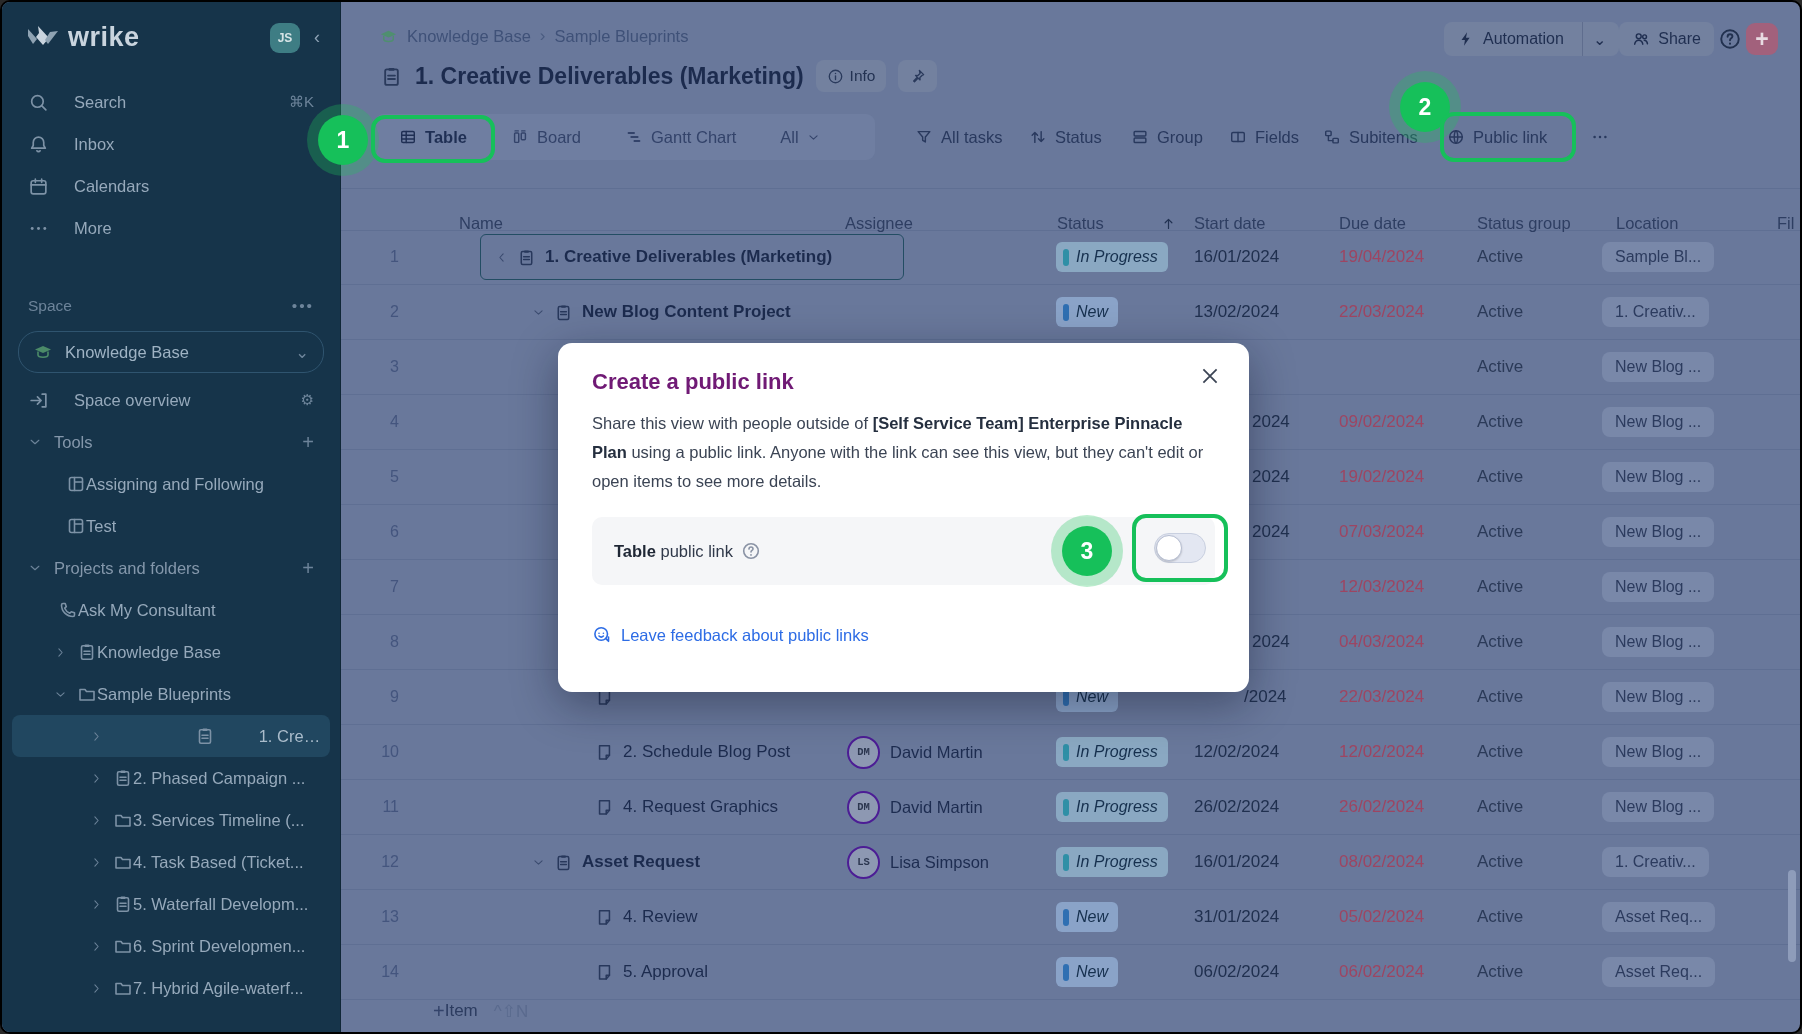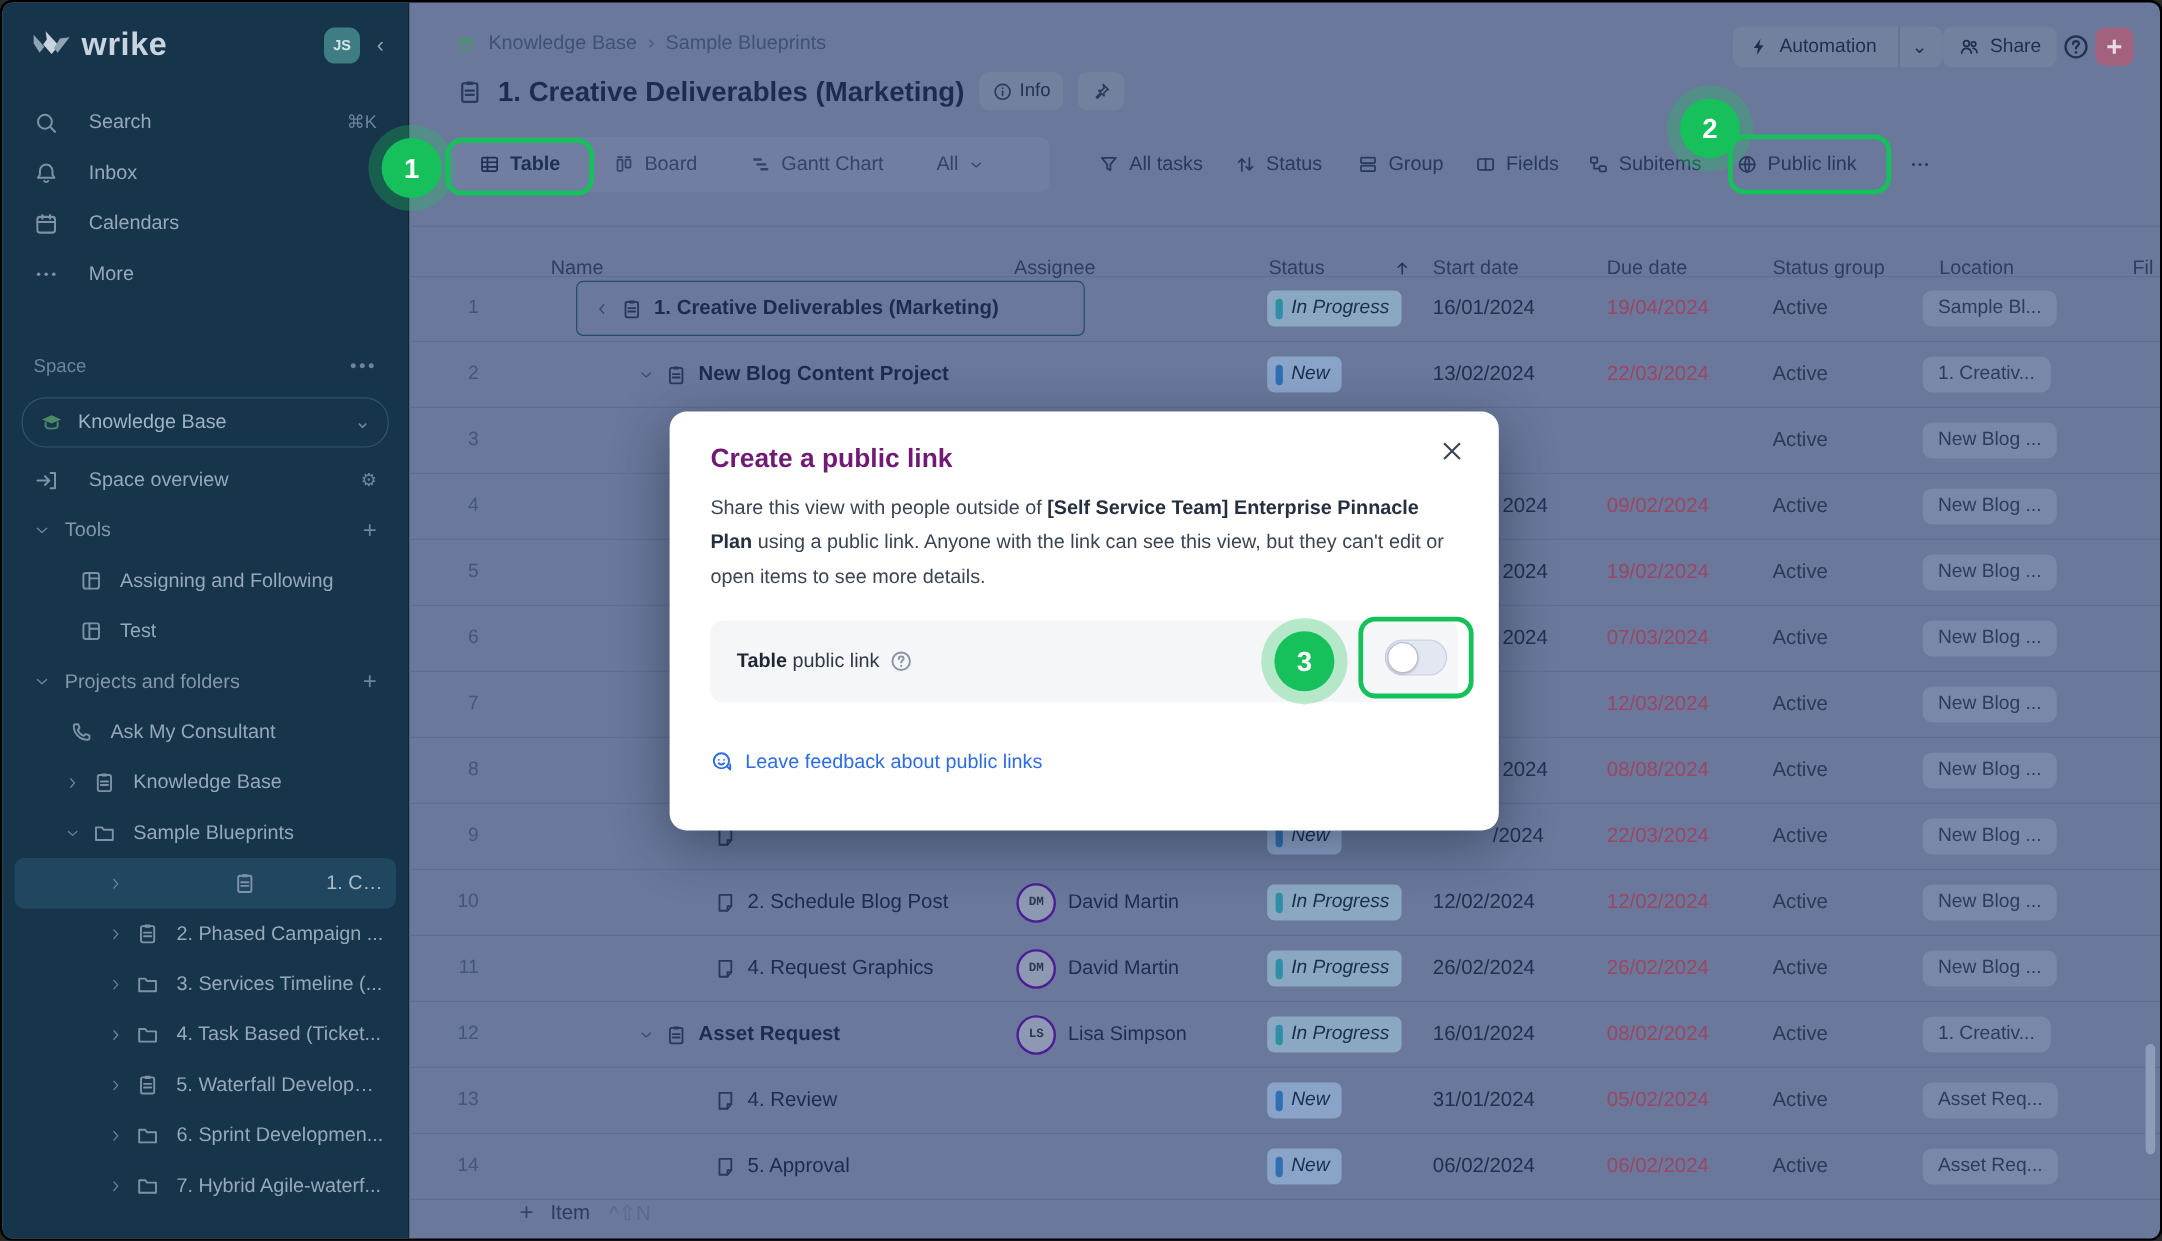--- a/index.html
+++ b/index.html
@@ -40,7 +40,7 @@
     margin:0 10px;border-radius:8px;padding:0 8px;white-space:nowrap;overflow:hidden;}
   .tree-item .exp{width:13px;height:13px;color:var(--sb-dim);flex:0 0 auto;}
   .tree-item .ic{width:20px;height:20px;color:var(--sb-icon);flex:0 0 auto;}
-  .tree-item .lbl{margin-left:14px;overflow:hidden;text-overflow:ellipsis;}
+  .tree-item .lbl{margin-left:0;overflow:hidden;text-overflow:ellipsis;}
   .tree-item.sel{background:#214760;color:#aabccb;gap:44px;}
   
   .content{position:absolute;left:339px;top:0;right:0;bottom:0;}

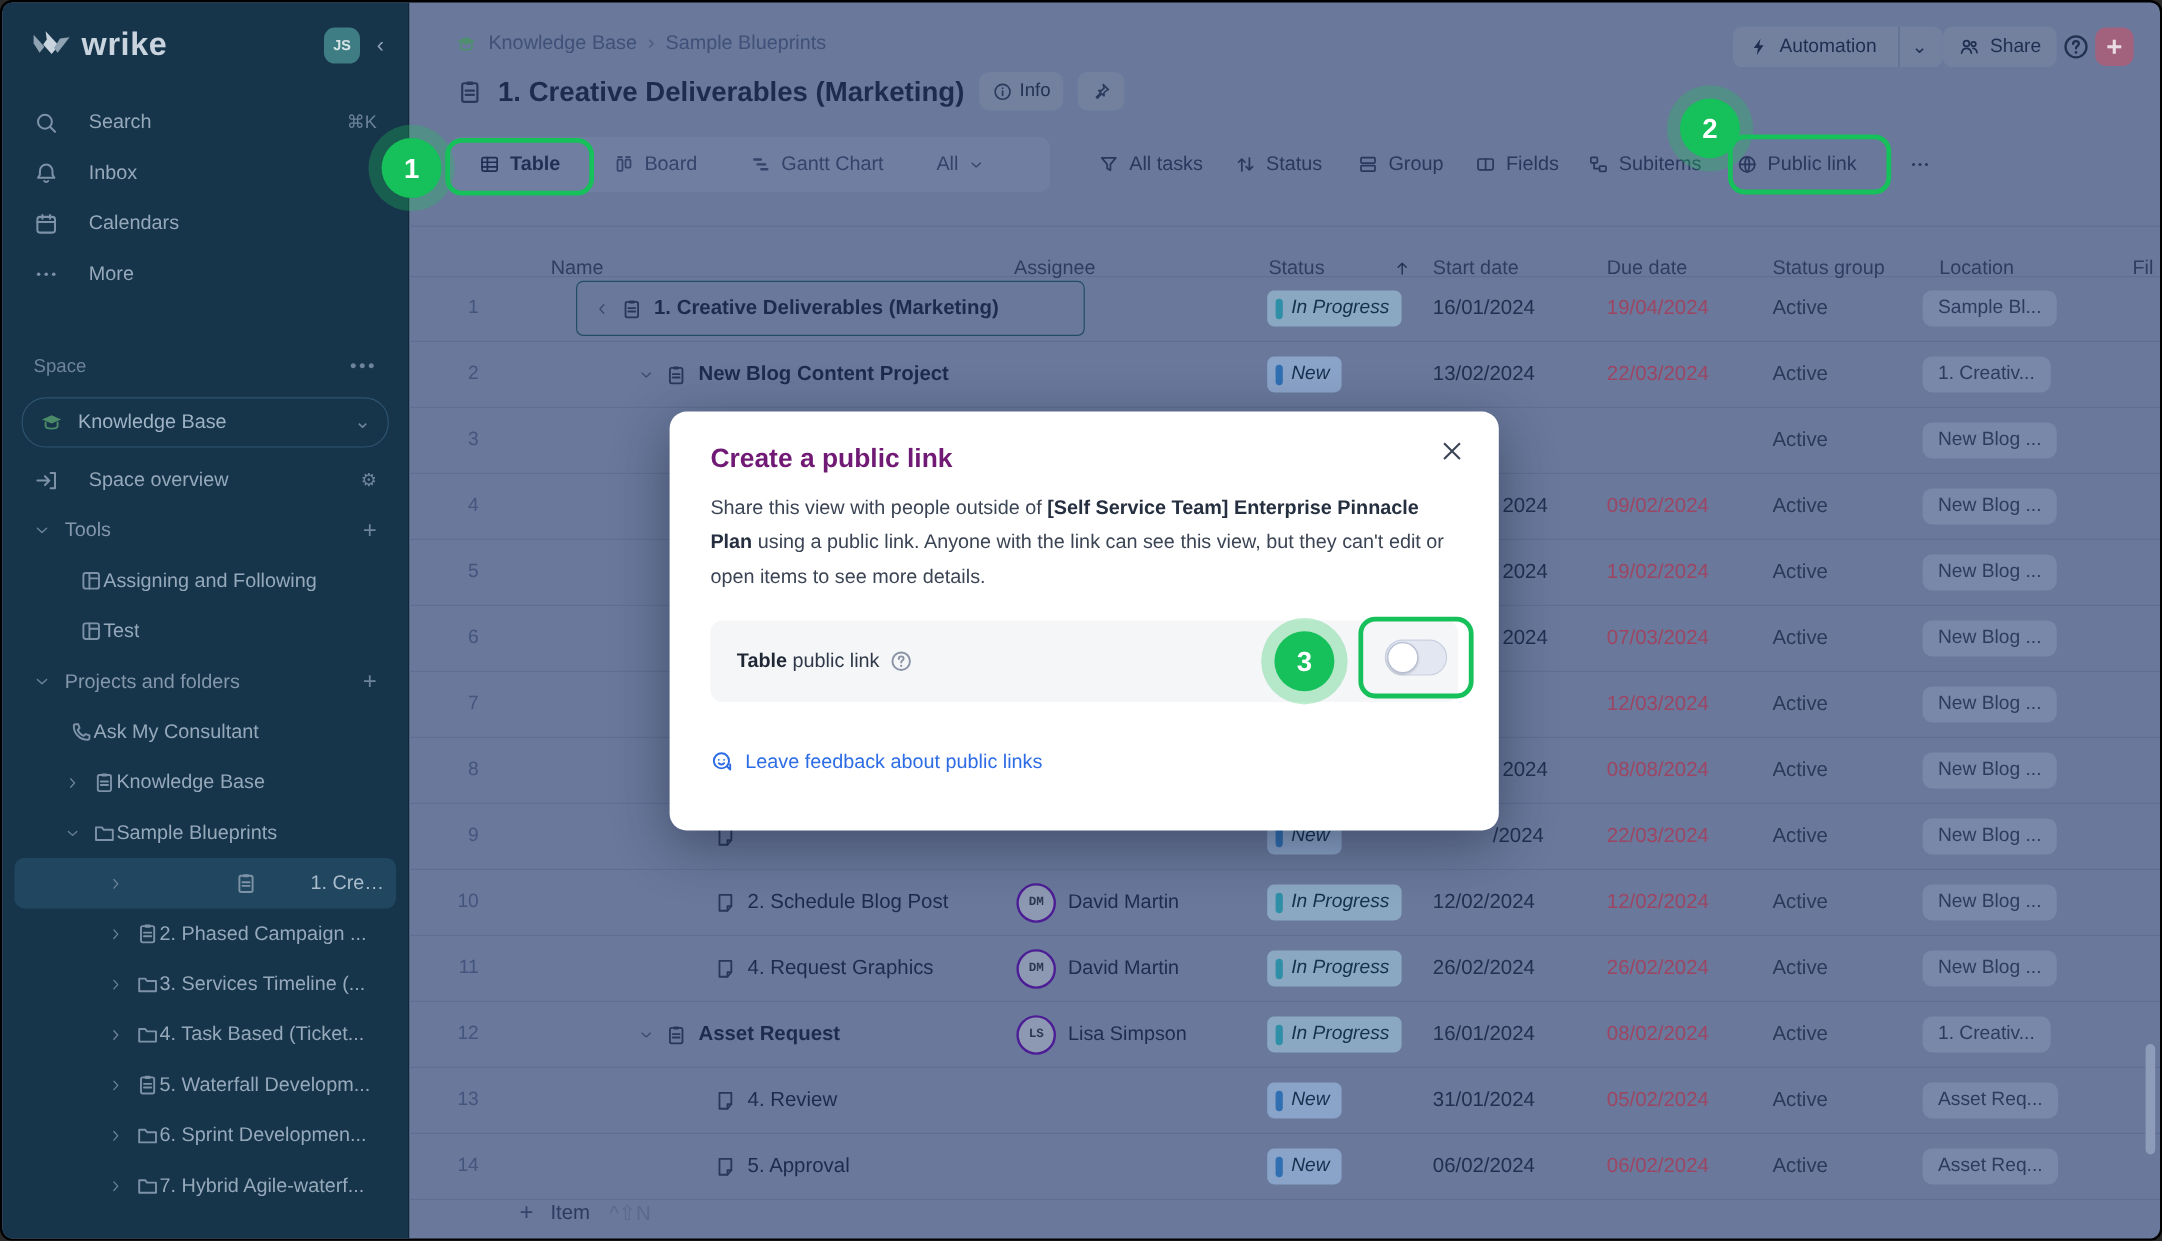--- a/index.html
+++ b/index.html
@@ -826,7 +826,7 @@
             <span class="partial">2024</span>
           </div>
           <div class="cell c-due">
-            <span>08/08/2024</span>
+            <span>04/03/2024</span>
           </div>
           <div class="cell c-grp">
             <span>Active</span>

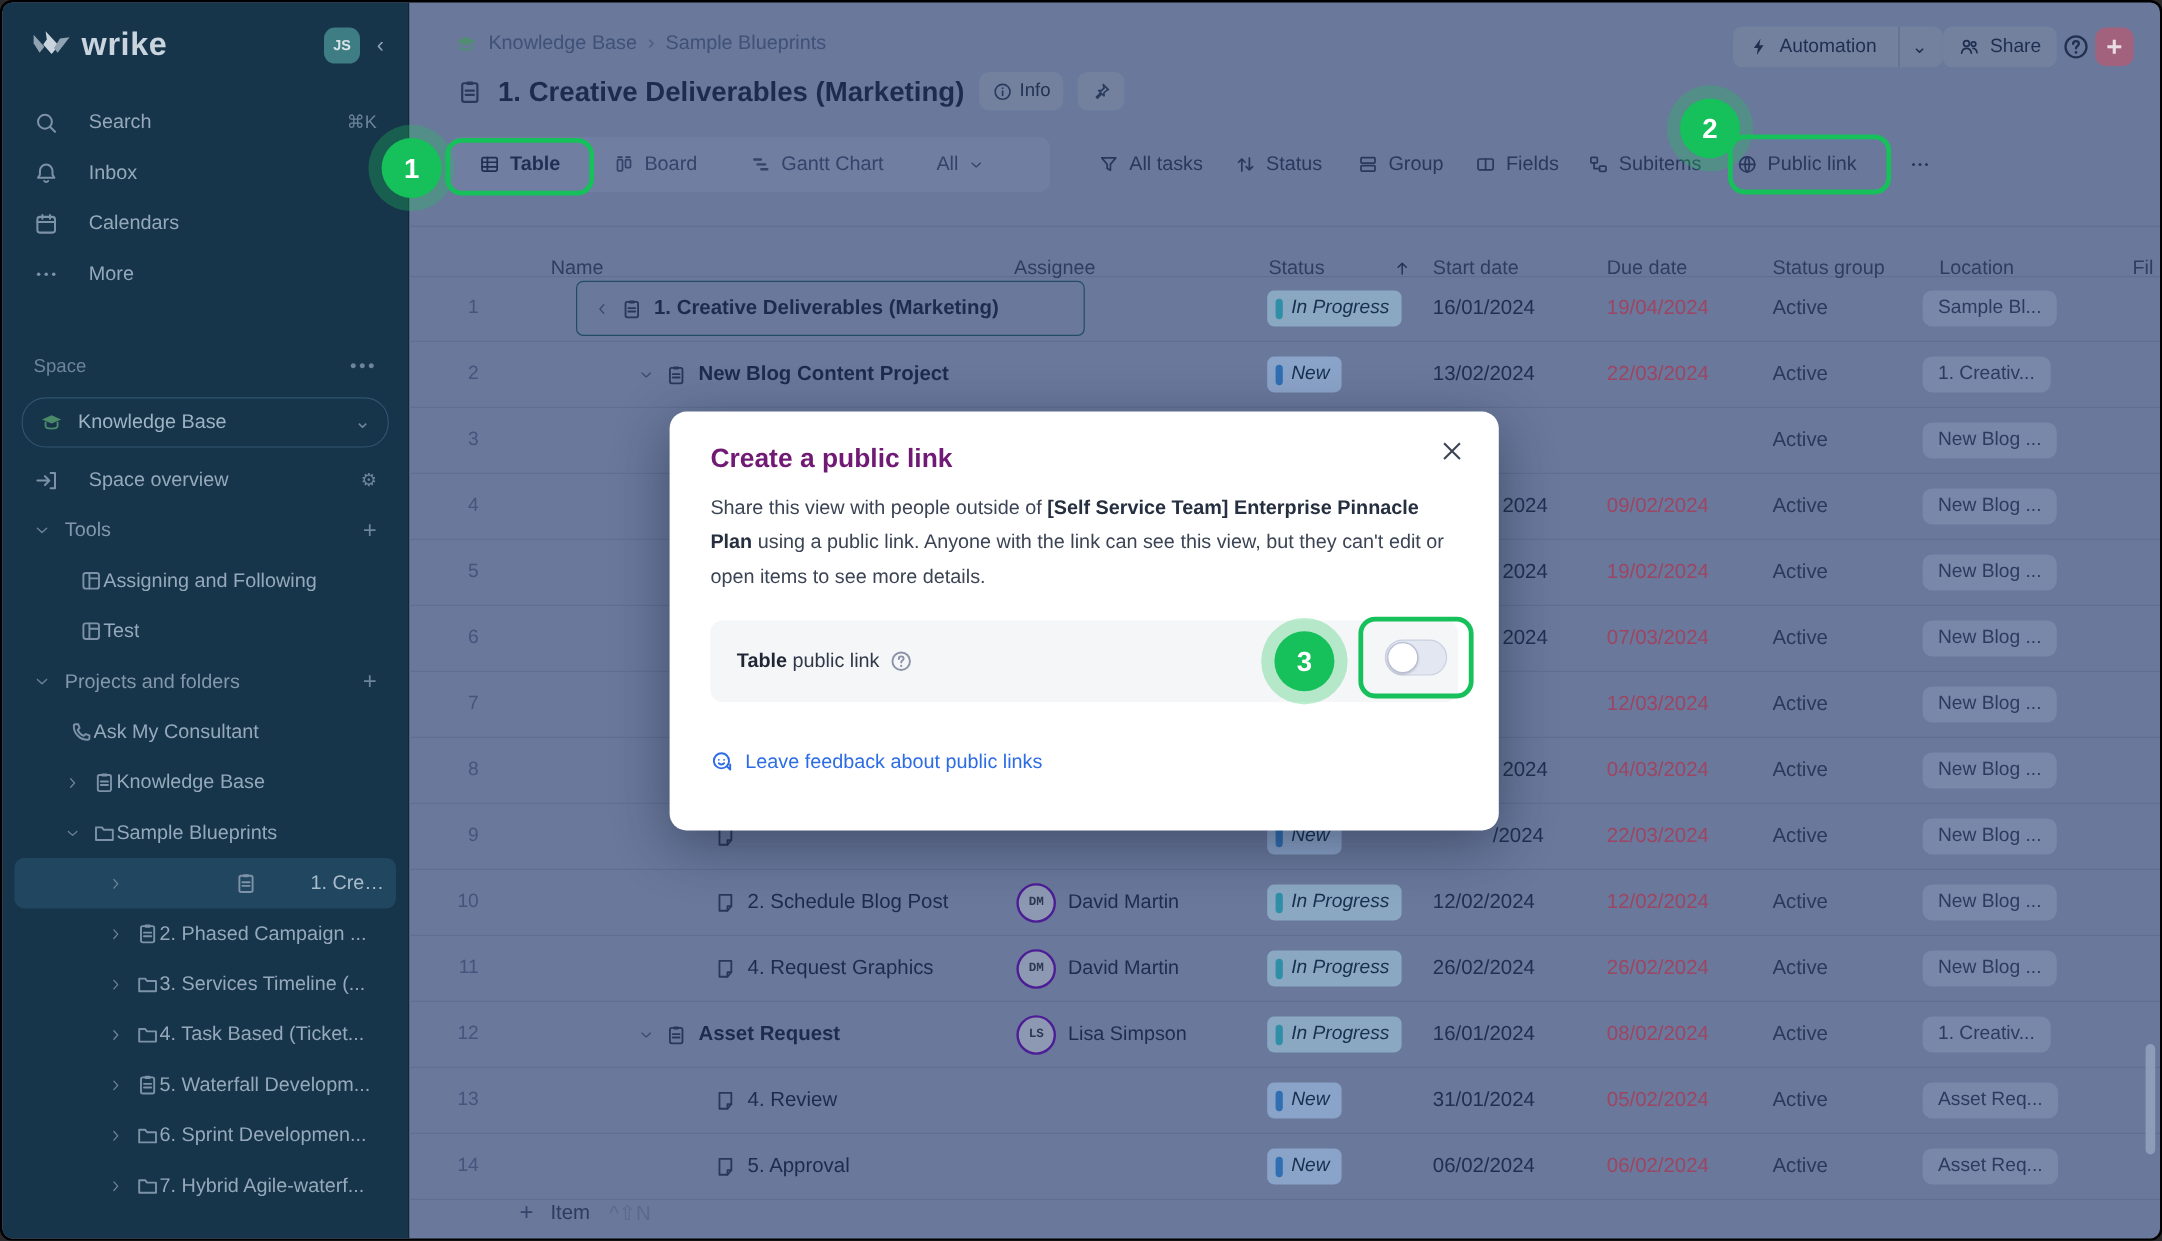--- a/index.html
+++ b/index.html
@@ -113,7 +113,7 @@
   .additem{position:absolute;left:0;right:0;top:984px;height:50px;display:flex;align-items:center;
     font-size:17px;color:var(--mid);}
   .additem .plus{margin-left:92px;font-size:20px;color:#33436a;}
-  .additem .lbl{margin-left:14px;}
+  .additem .lbl{}
   .additem .sc{margin-left:16px;color:#5a6a8e;}
   .scrollthumb{position:absolute;right:4px;top:868px;width:8px;height:92px;border-radius:4px;
     background:#8e9cba;}

